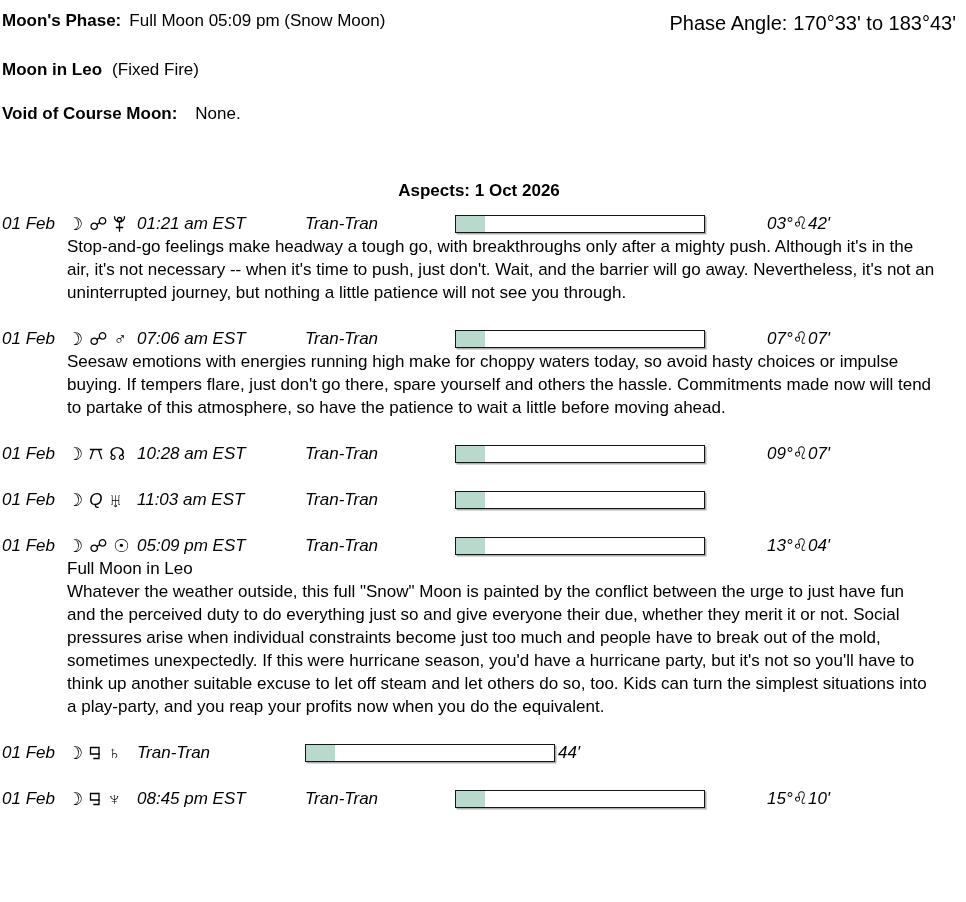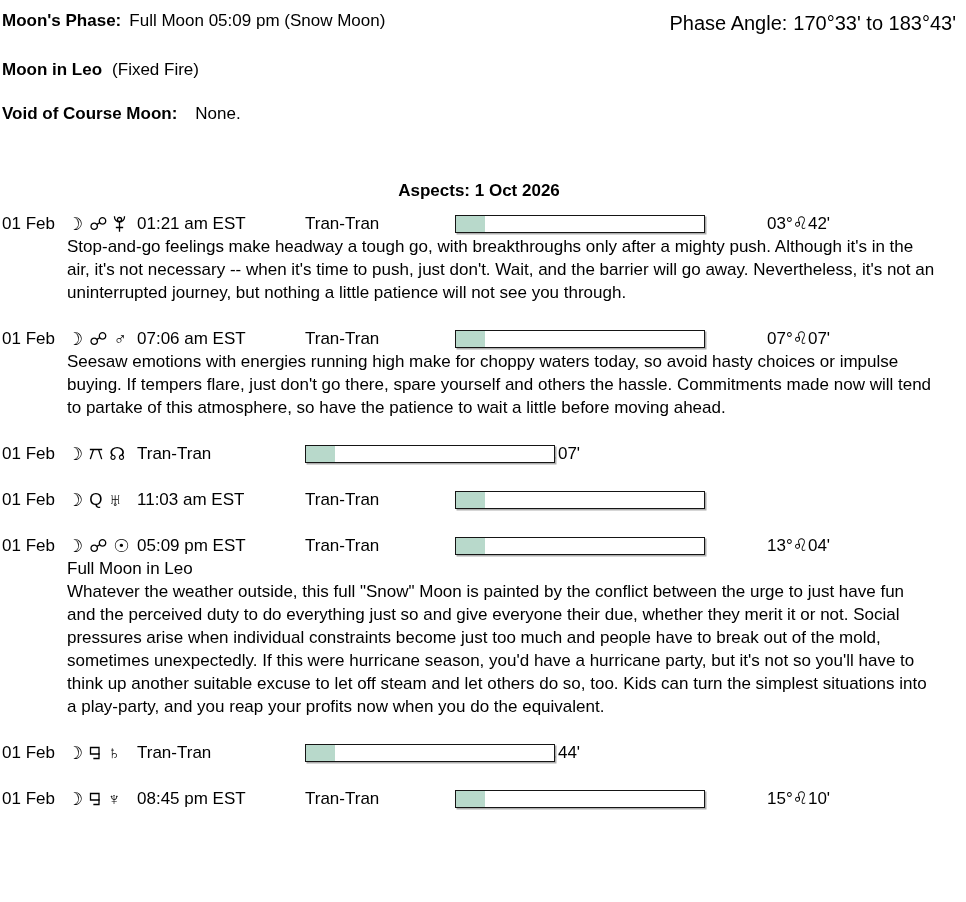--- a/index.html
+++ b/index.html
@@ -37,6 +37,7 @@
     align-items:center;
     line-height:23px;
     white-space:nowrap;
+    font-style:italic;
   }
   .c-syms{display:flex;align-items:center;gap:6px;}
   .glyph{font-size:18px;line-height:18px;}

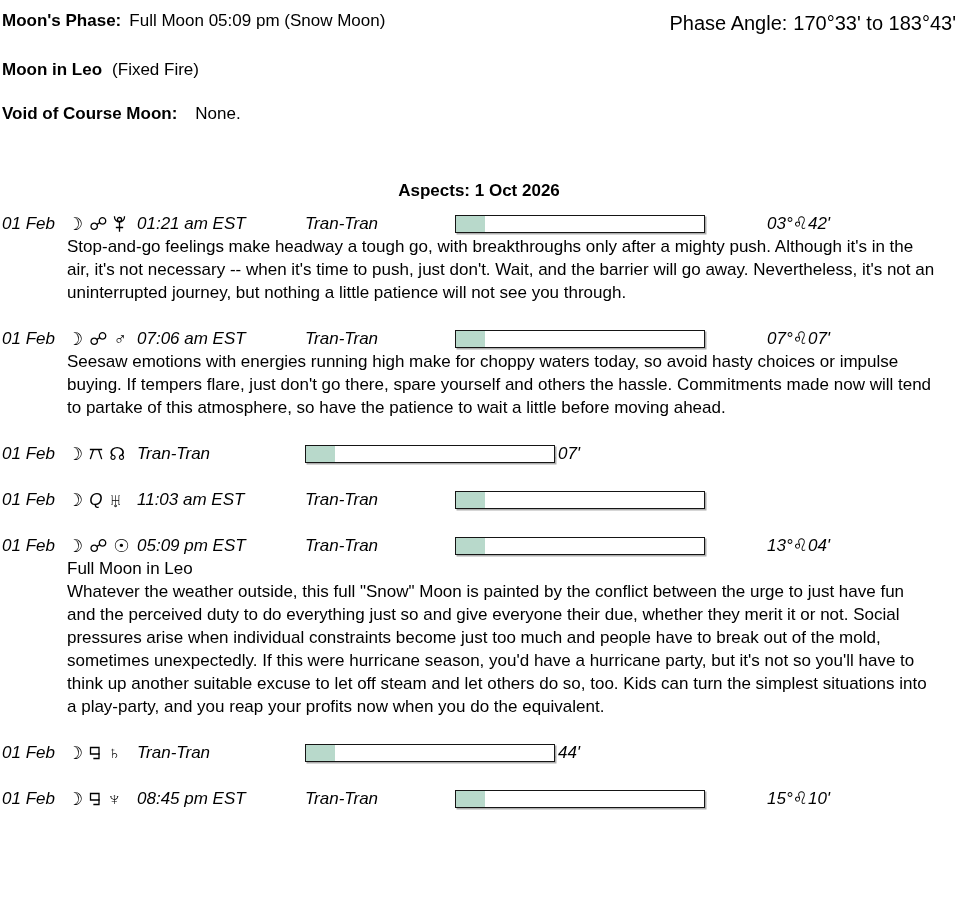--- a/index.html
+++ b/index.html
@@ -144,6 +144,7 @@
         </span>
         <span class="glyph">☊</span>
       </span>
+      <span class="c-time">10:28 am EST</span>
       <span class="c-type">Tran-Tran</span>
       <span class="c-bar">
           <span class="bar-fill" style="width: 11.5%; background: rgb(184, 217, 203);"></span>

